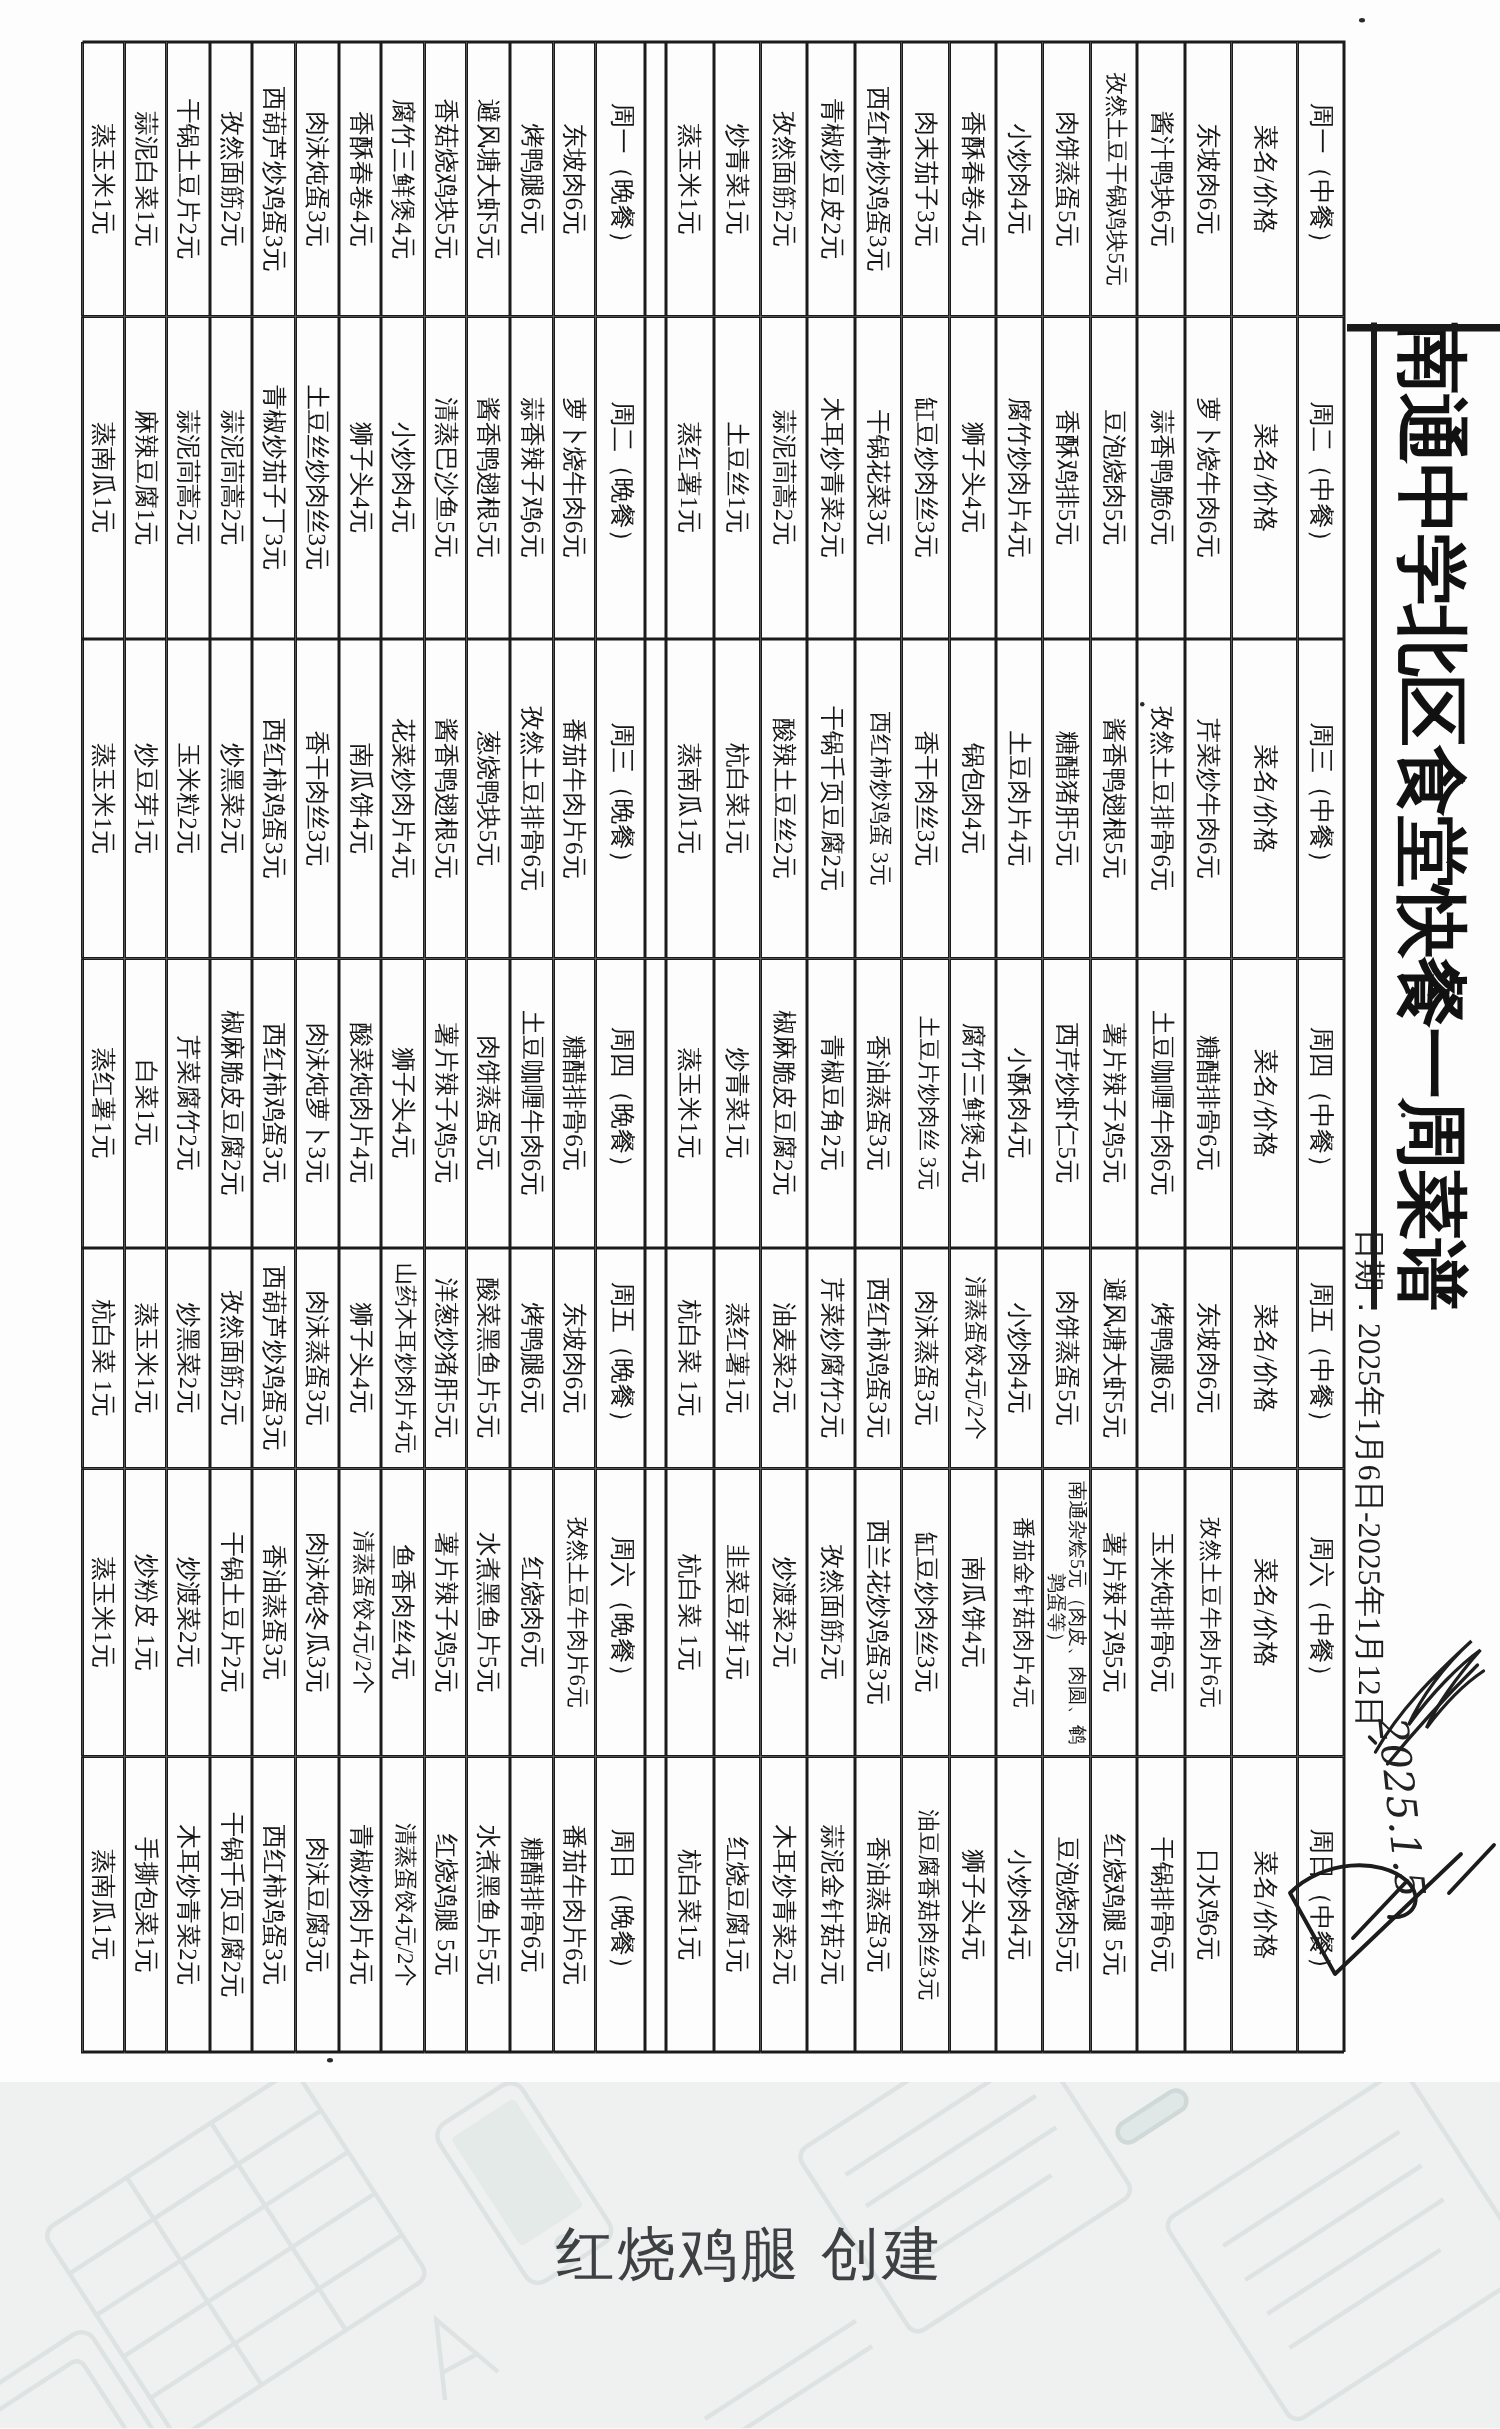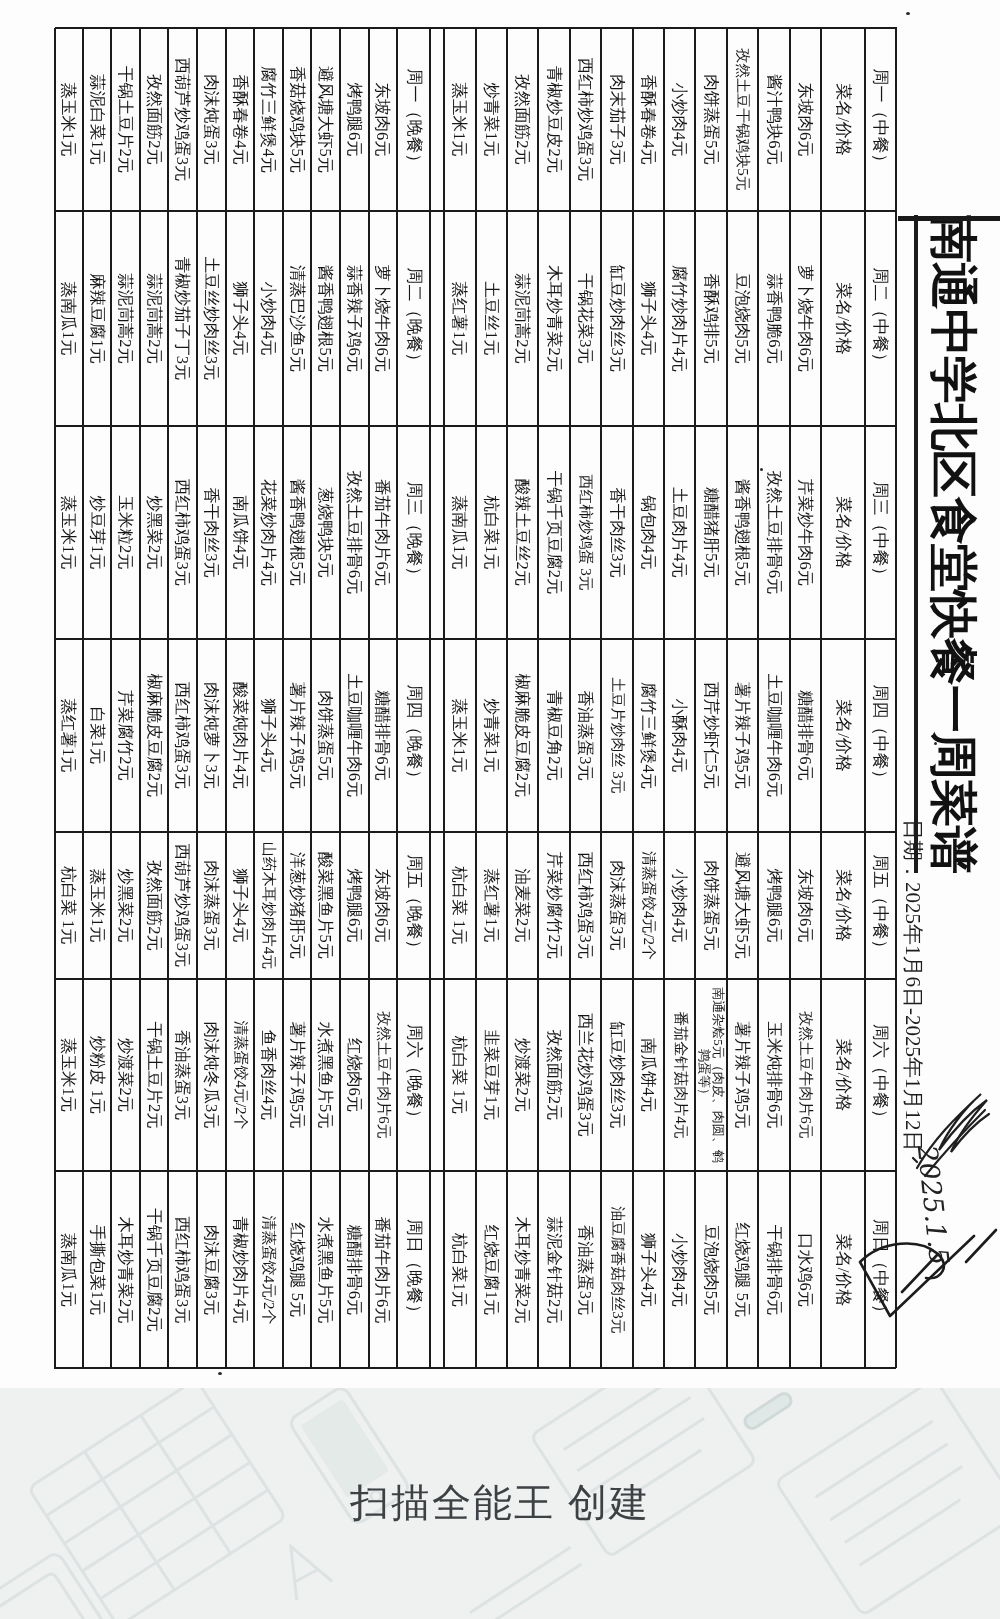--- a/index.html
+++ b/index.html
@@ -324,7 +324,7 @@
       <rect x="742" y="16" width="52" height="14" rx="7" transform="rotate(-33 768 23)" fill="#dfe8e6" stroke="#cfdad8"></rect>
     </g>
   </svg>
-  <div class="wm-text">扫描全能王 创建</div>
+  <div class="wm-text">红烧鸡腿 创建</div>
 </div>
 
 </body></html>

